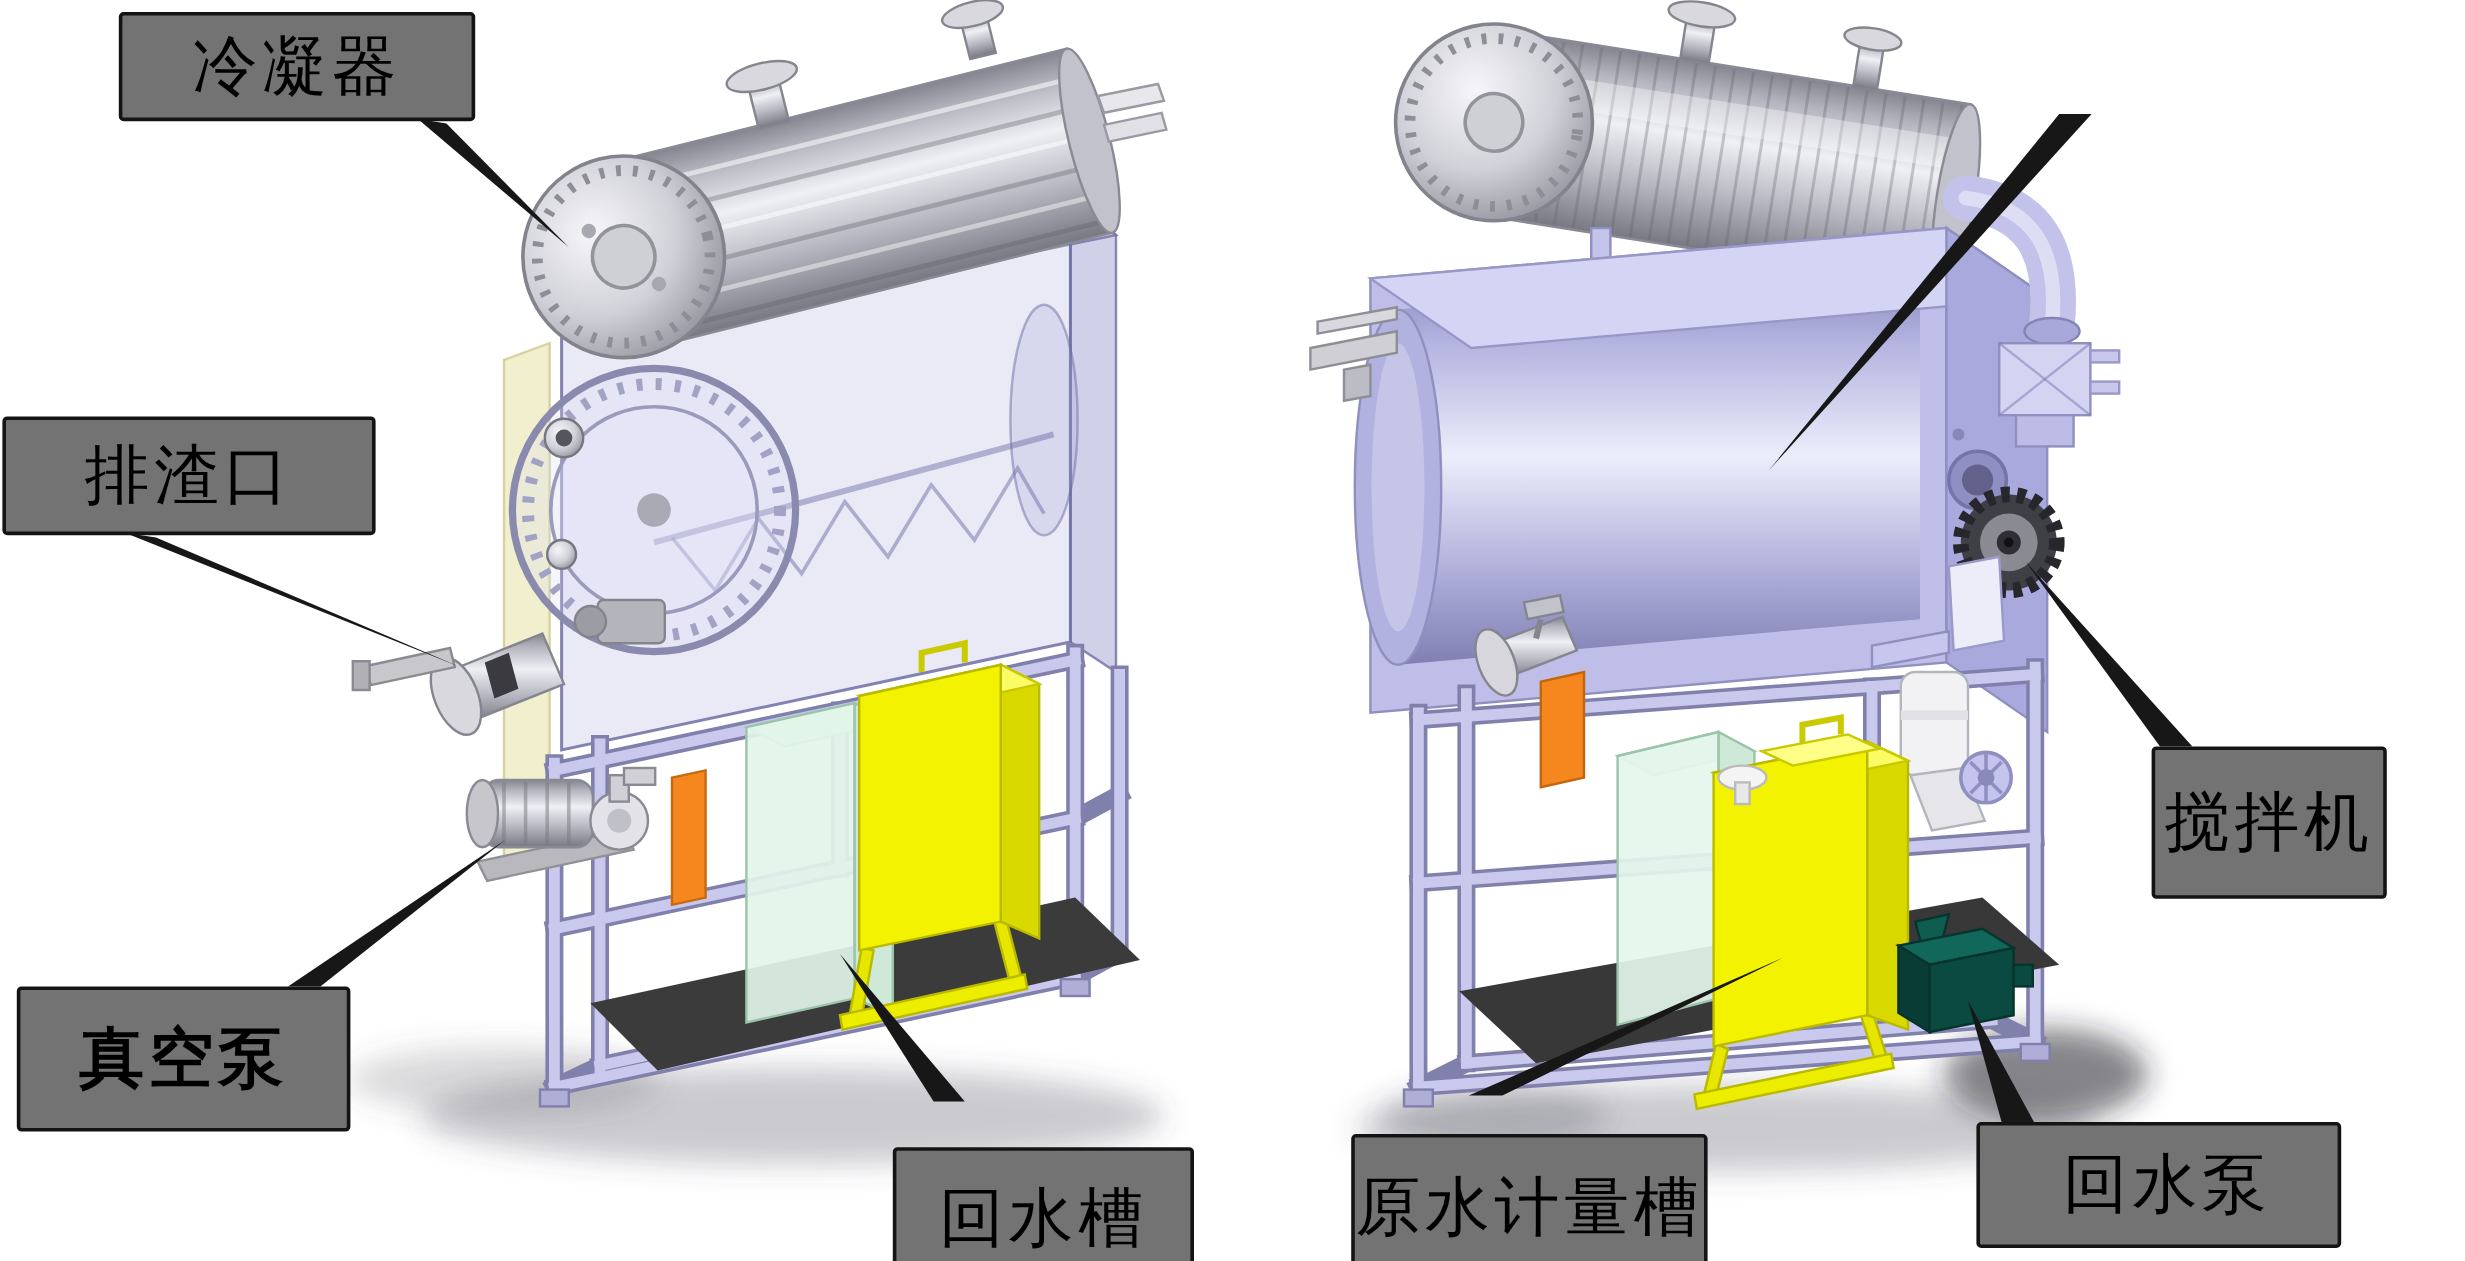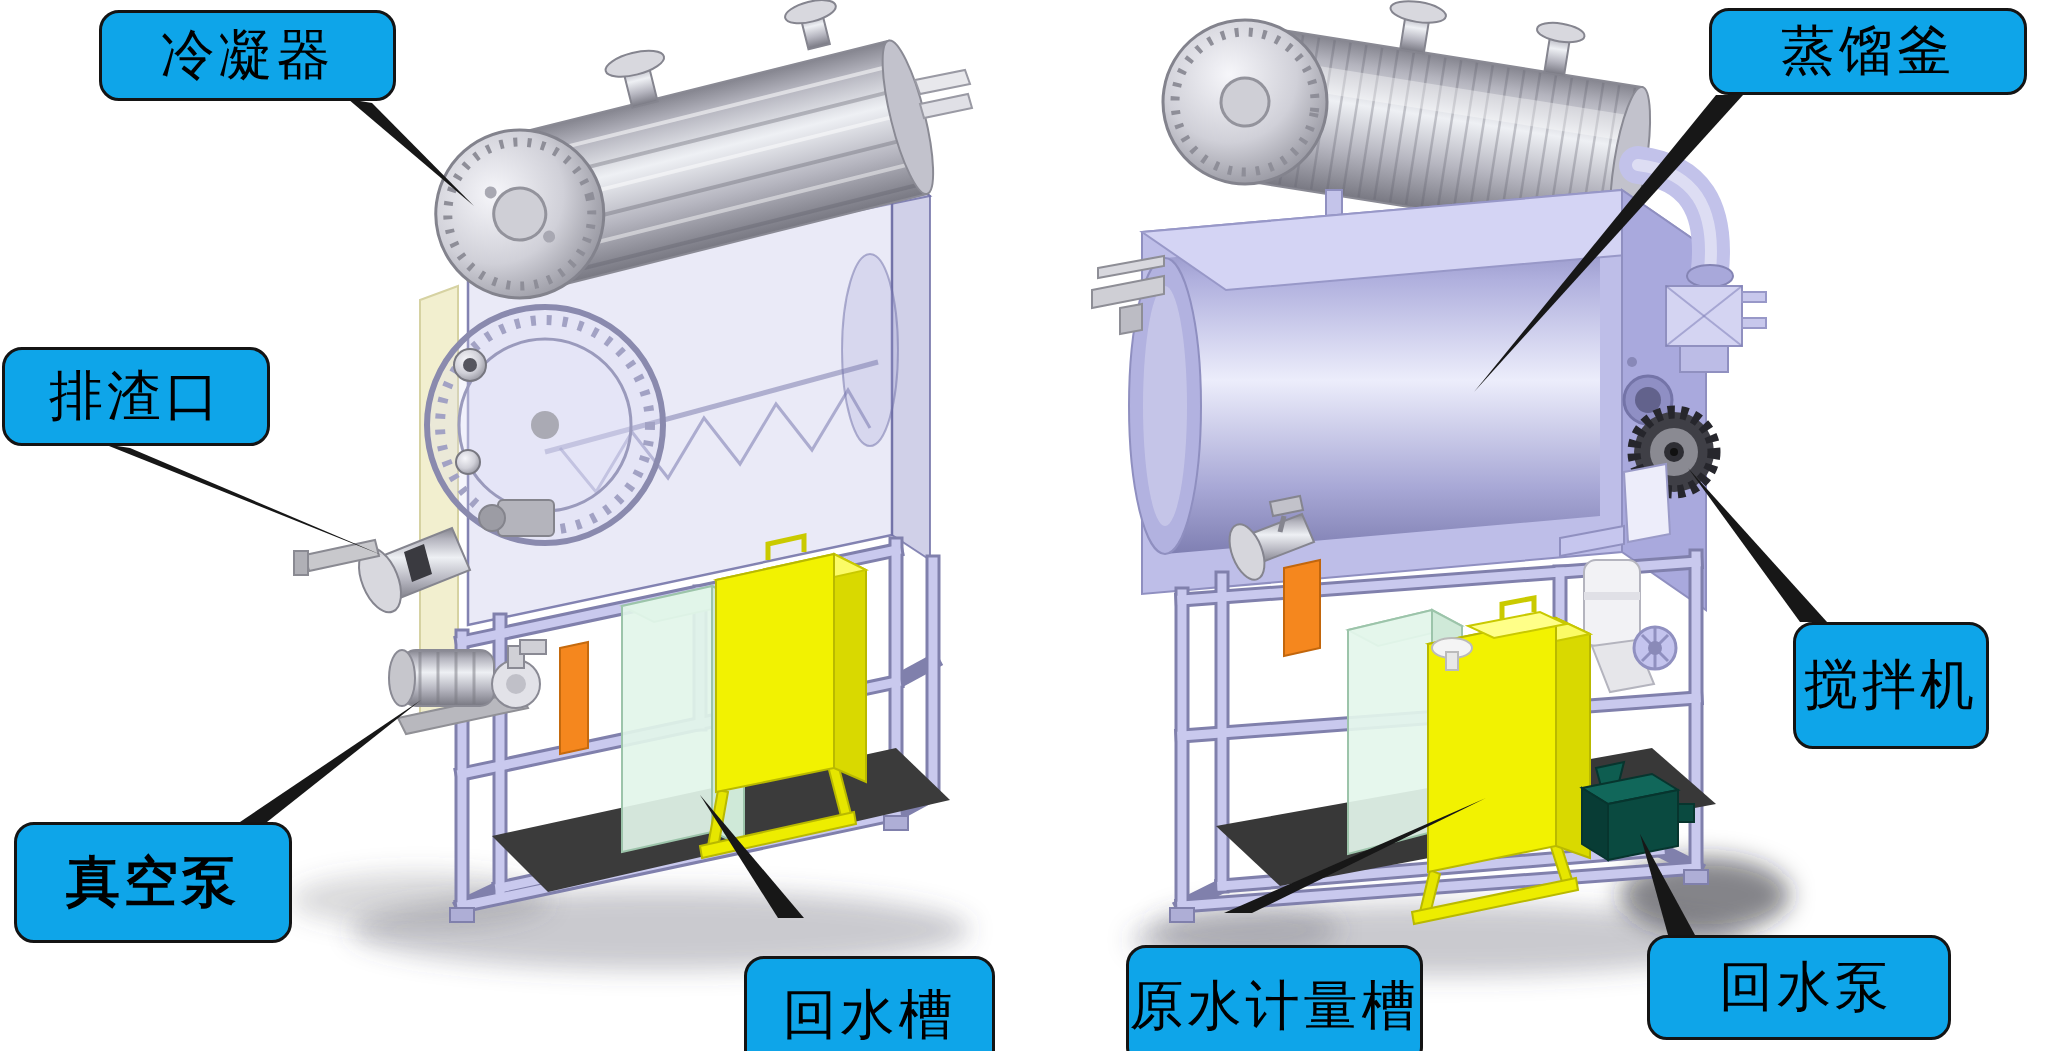--- a/index.html
+++ b/index.html
@@ -10,7 +10,7 @@
   .canvas svg{position:absolute;left:0;top:0;}
   .label{
     position:absolute;display:flex;align-items:center;justify-content:center;
-    background:#0ea5e9;border:3px solid #141414;border-radius:20px;
+    background:#737373;border:3px solid #141414;border-radius:4px;
     font-size:54px;letter-spacing:4px;color:#000;box-sizing:border-box;z-index:5;
     white-space:nowrap;
   }

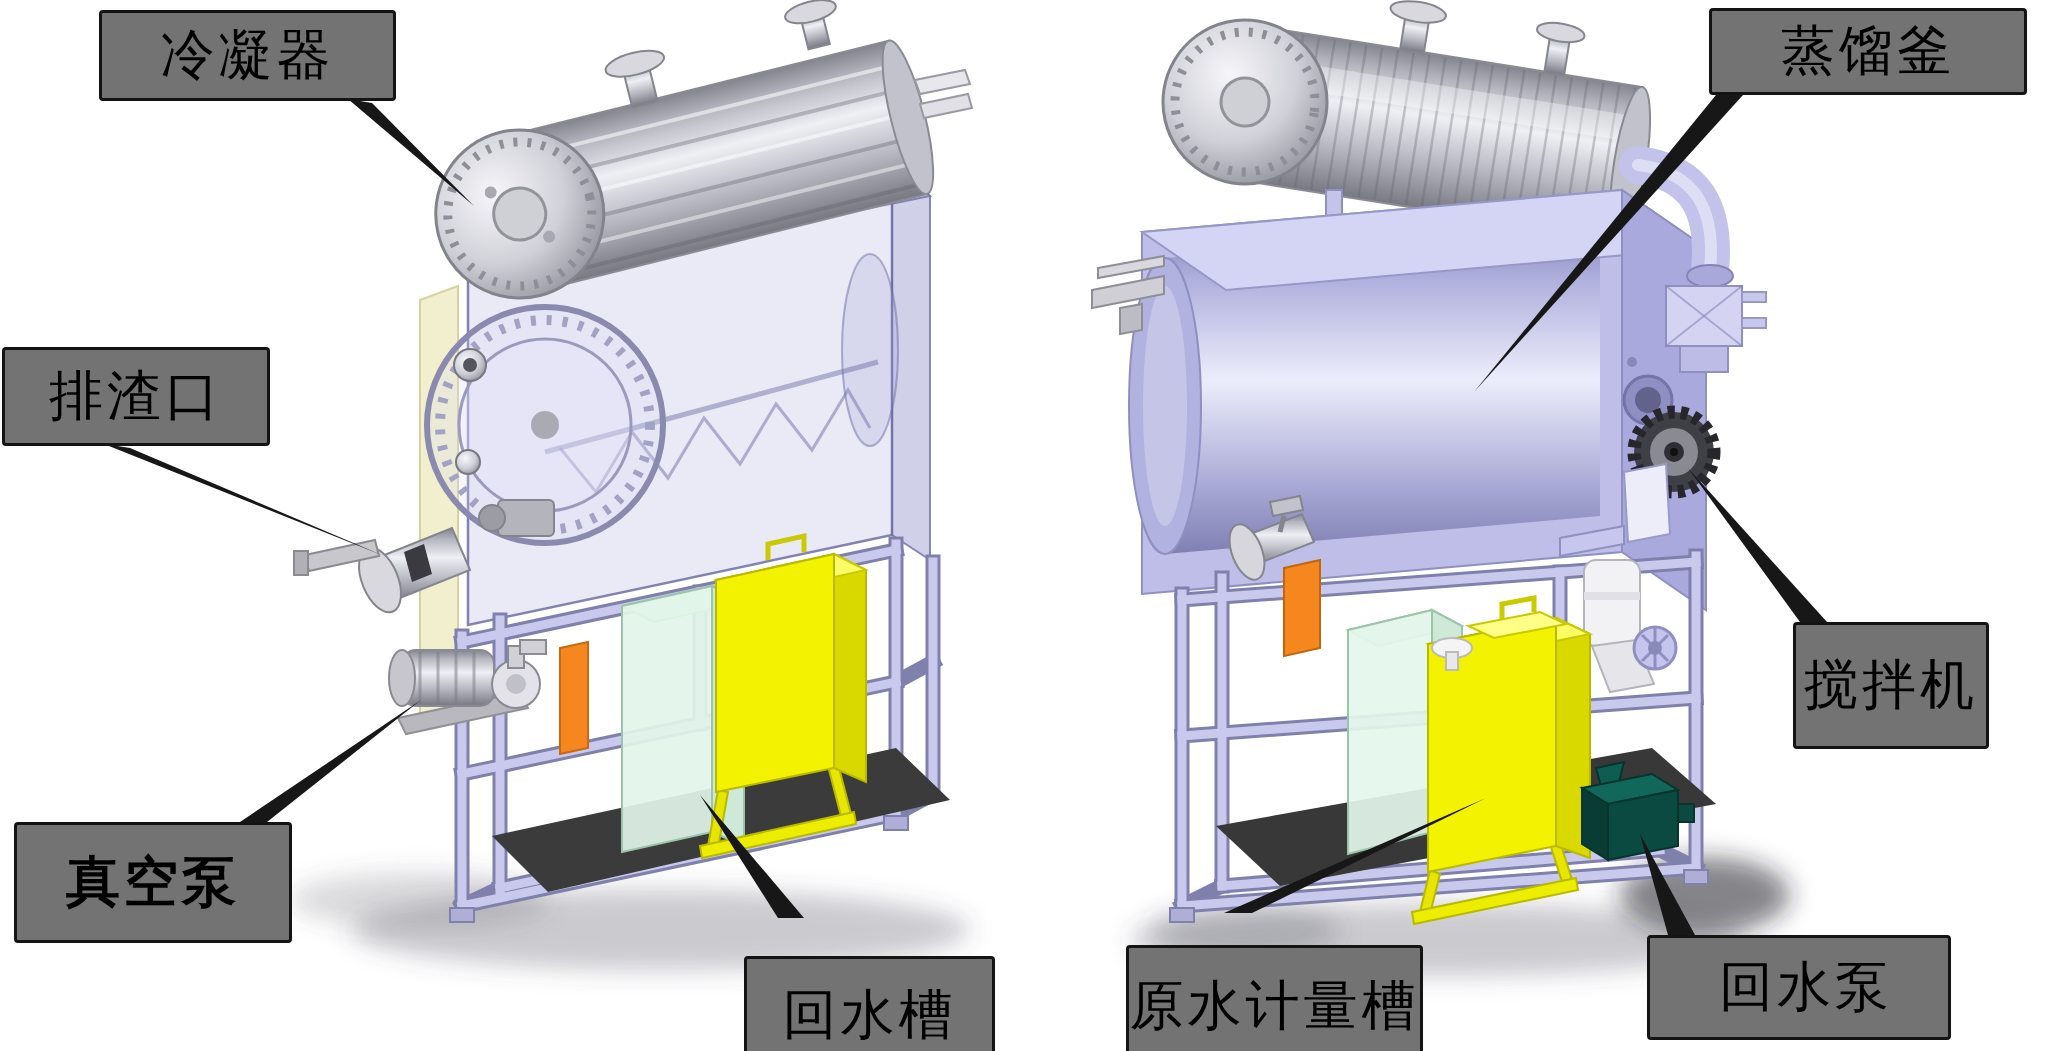--- a/index.html
+++ b/index.html
@@ -348,7 +348,6 @@
 
 <div class="label" style="left:744px;top:956px;width:251px;height:118px;">回水槽</div>
 
-<div class="label" style="left:1709px;top:8px;width:318px;height:87px;">蒸馏釜</div>
 
 <div class="label" style="left:1793px;top:622px;width:196px;height:127px;">搅拌机</div>
 

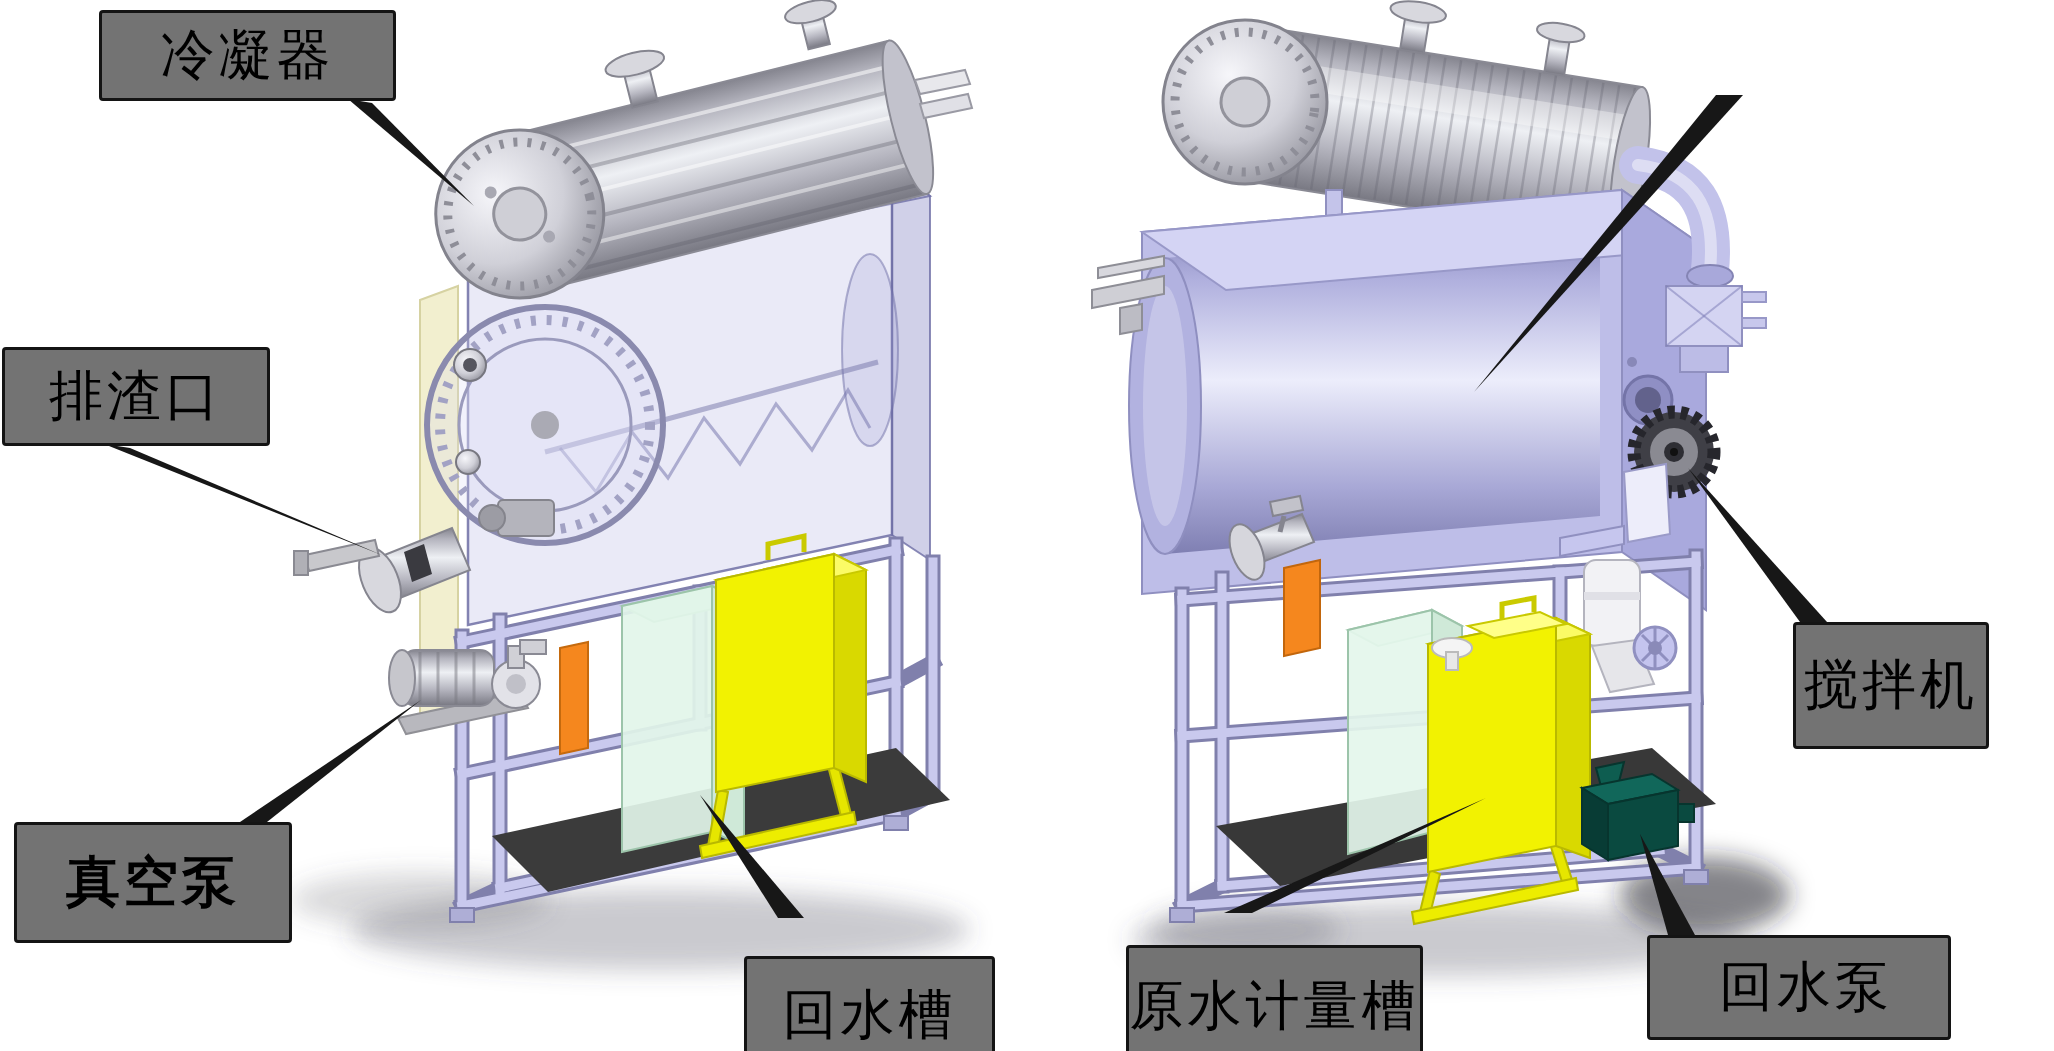--- a/index.html
+++ b/index.html
@@ -342,7 +342,7 @@
 
 <div class="label" style="left:99px;top:10px;width:297px;height:91px;">冷凝器</div>
 
-<div class="label" style="left:2px;top:347px;width:268px;height:99px;">排渣口</div>
+<div class="label" style="left:2px;top:347px;width:311px;height:99px;">排渣口</div>
 
 <div class="label" style="left:14px;top:822px;width:278px;height:121px;font-weight:bold;">真空泵</div>
 

